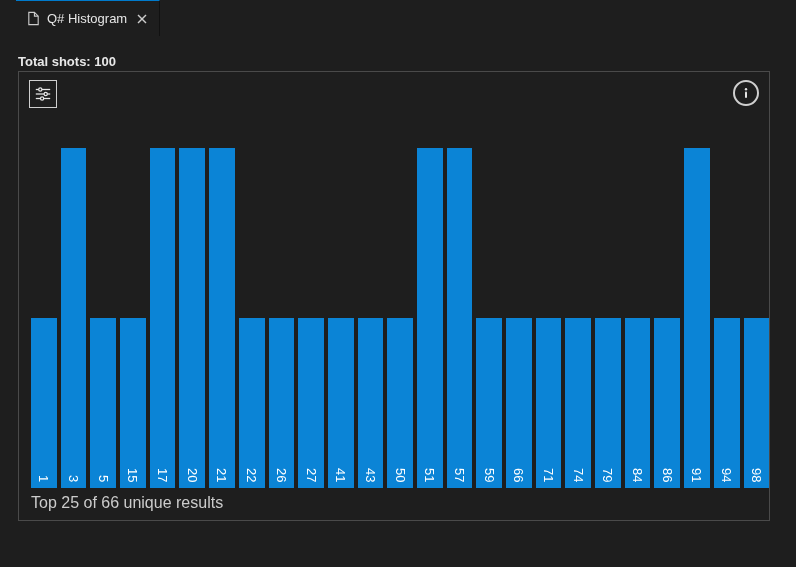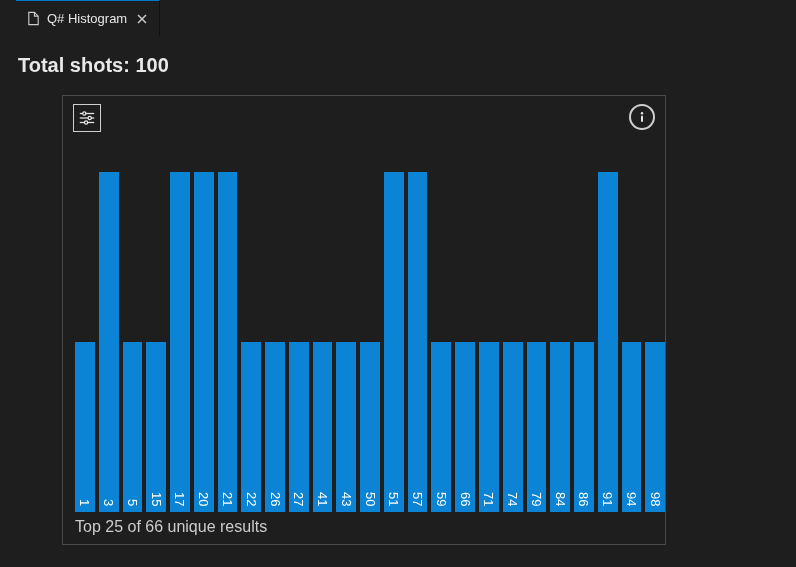--- a/index.html
+++ b/index.html
@@ -50,10 +50,10 @@
     padding: 18px;
   }
   .shots-line {
-    font-size: 20px;
+    font-size: 13px;
     font-weight: 700;
     color: #e8e8e8;
-    margin-bottom: 18px;
+    margin-bottom: 2px;
   }
   .chart-panel {
     border: 1px solid #4a4a4a;

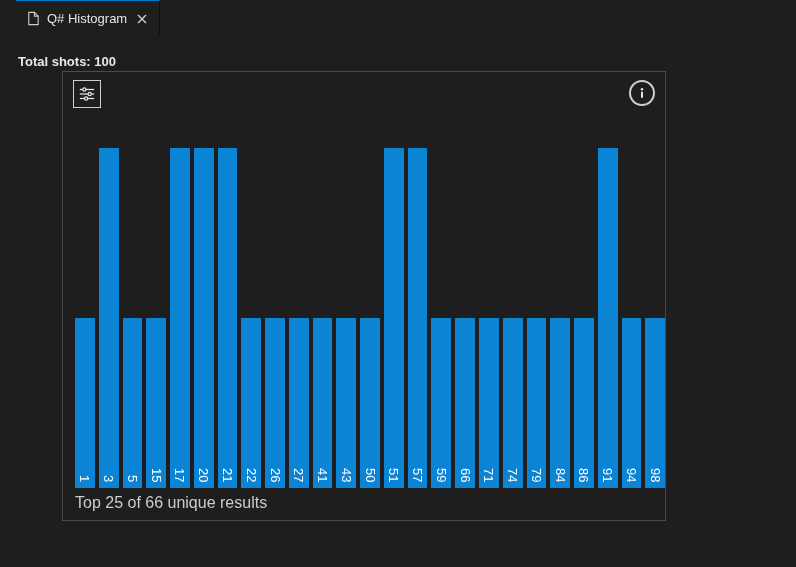--- a/index.html
+++ b/index.html
@@ -57,13 +57,12 @@
   }
   .chart-panel {
     border: 1px solid #4a4a4a;
-    width: 604px;
+    width: 752px;
     height: 450px;
     position: relative;
     padding: 10px 0 8px 12px;
     display: flex;
     flex-direction: column;
-    margin-left: 44px;
   }
   .panel-icons-left {
     position: absolute;

